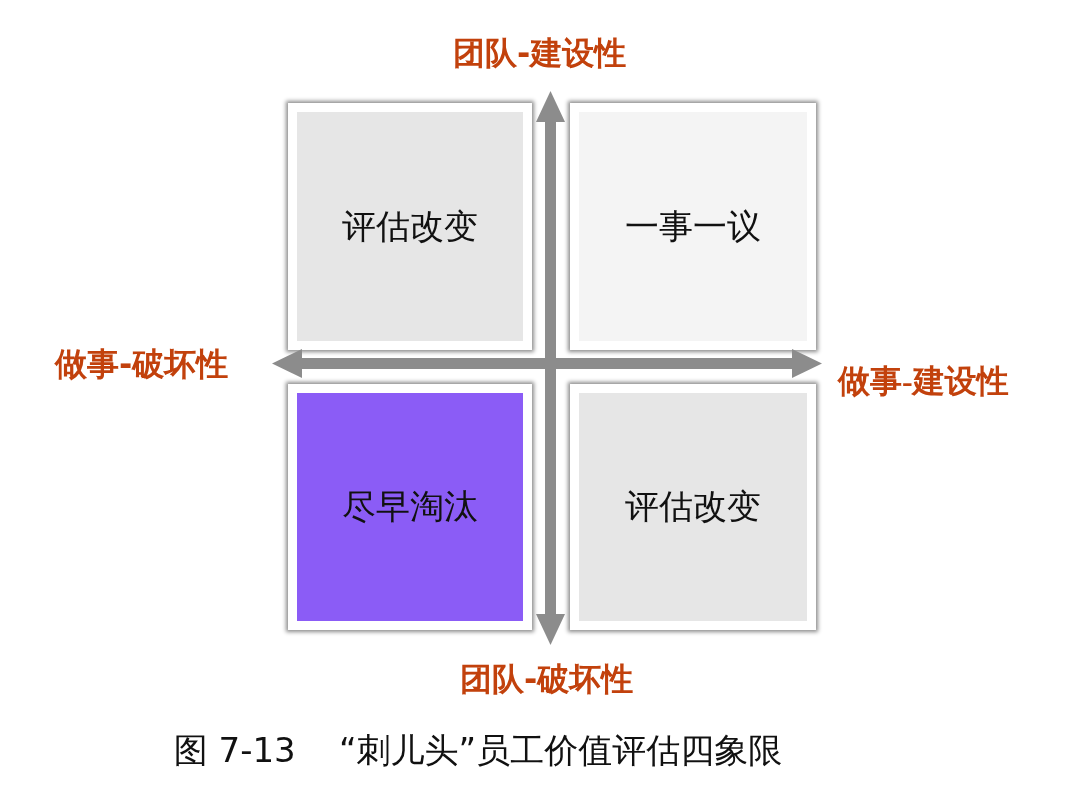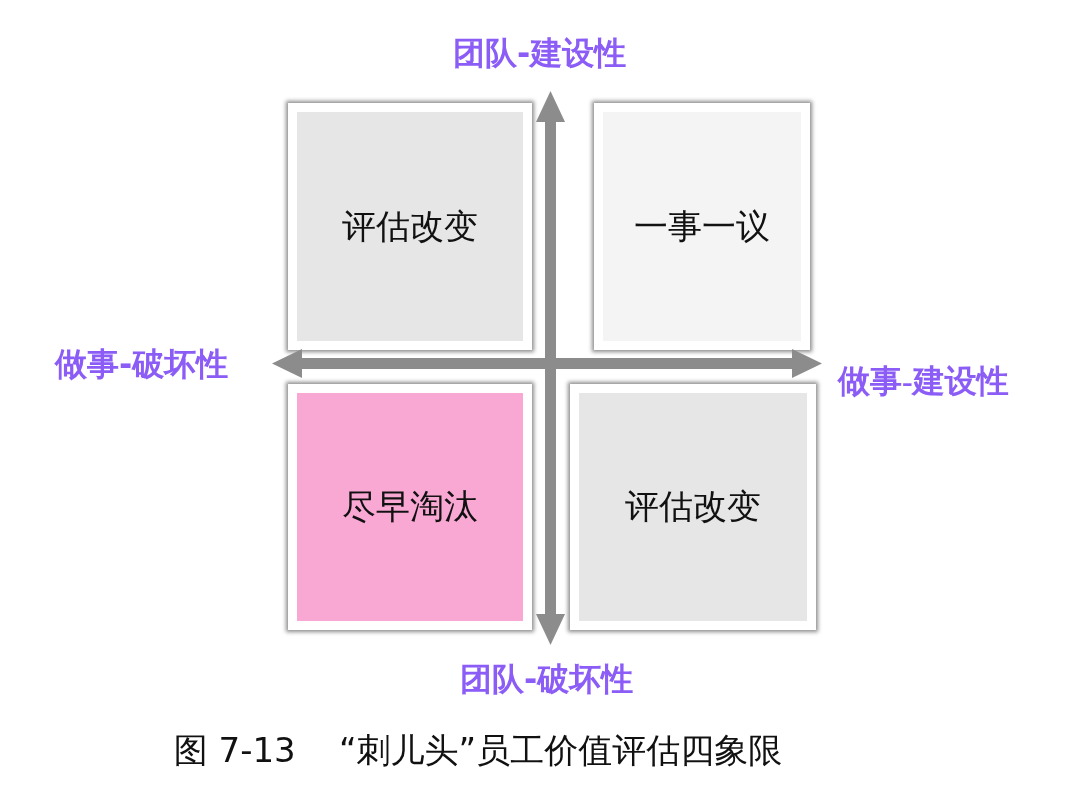--- a/index.html
+++ b/index.html
@@ -5,7 +5,7 @@
     html, body { margin: 0; padding: 0; background: #ffffff; }
     body { width: 1080px; height: 789px; position: relative; overflow: hidden;
            font-family: "DejaVu Sans", "Liberation Sans", sans-serif; }
-    .label { position: absolute; font-weight: bold; color: #8b5cf6; font-size: 32px;
+    .label { position: absolute; font-weight: bold; color: #c2410c; font-size: 32px;
              white-space: nowrap; letter-spacing: 0px; }
     .box { position: absolute; background: #ffffff;
            box-shadow: 0 0 4px 2px rgba(0,0,0,0.45);

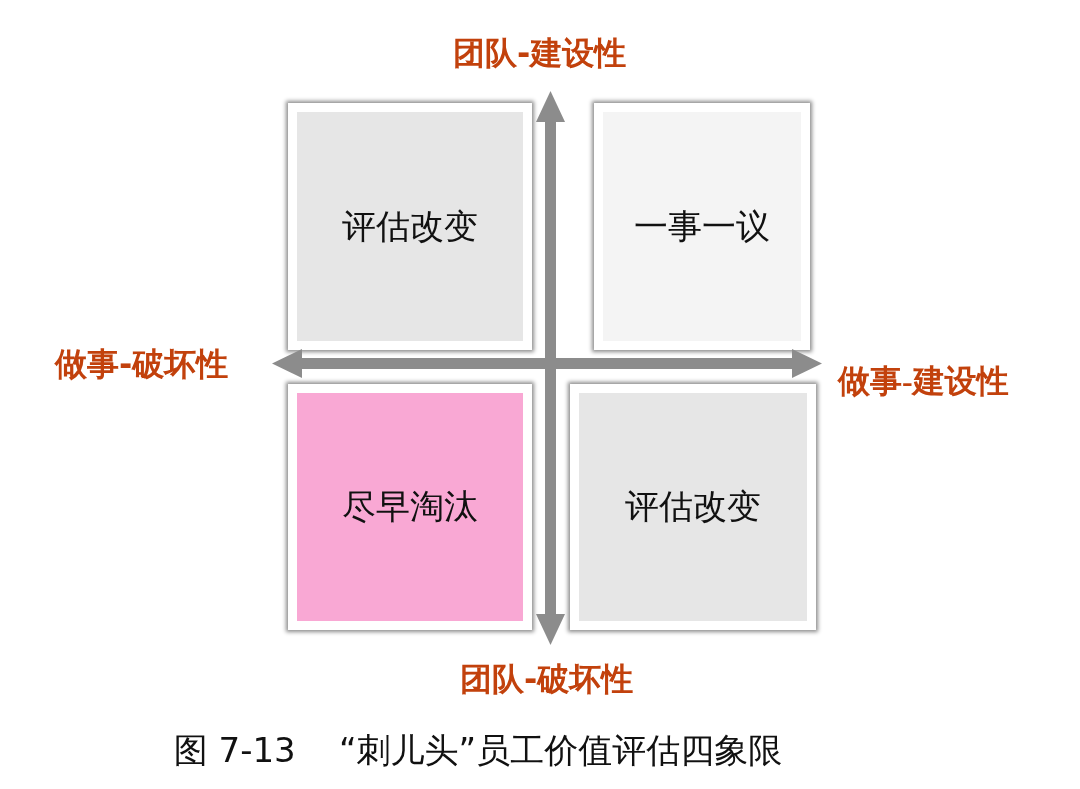--- a/index.html
+++ b/index.html
@@ -30,7 +30,7 @@
     <span class="text">评估改变</span>
   </div>
 </div>
-<div class="box" style="left:594px; top:103px; width:216px; height:247px;">
+<div class="box" style="left:570px; top:103px; width:246px; height:247px;">
   <div class="fill" style="background:#f4f4f4;">
     <span class="text">一事一议</span>
   </div>

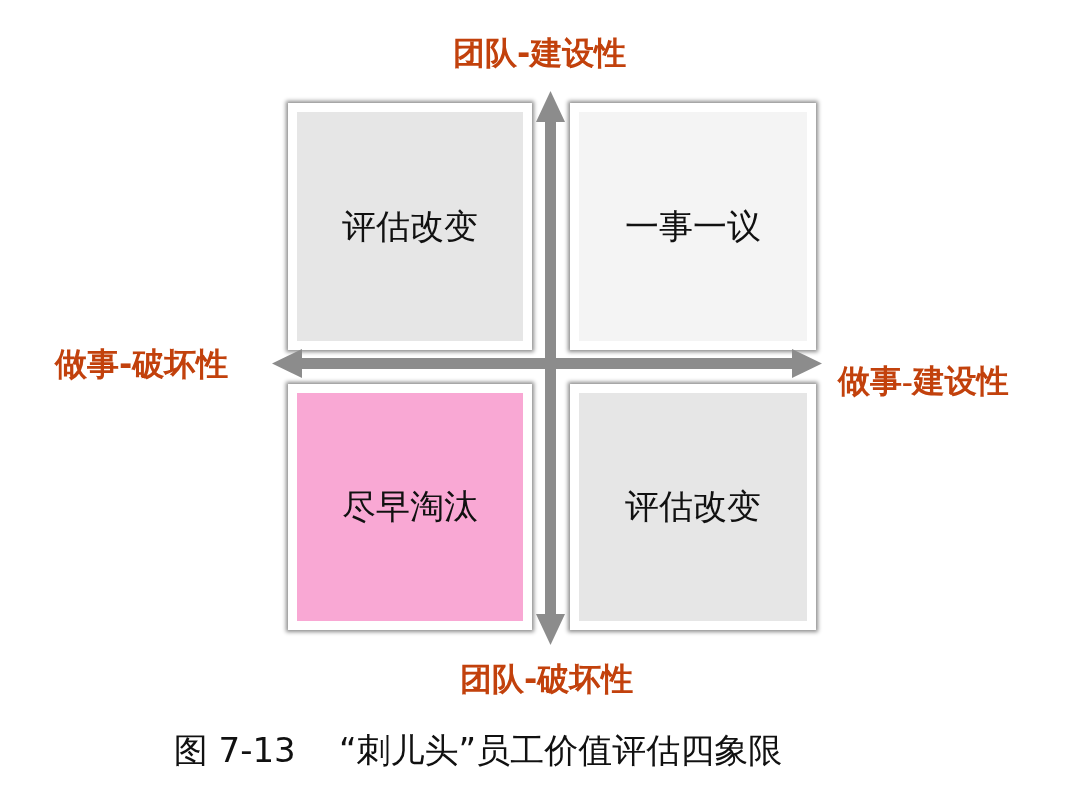--- a/index.html
+++ b/index.html
@@ -36,7 +36,7 @@
   </div>
 </div>
 <div class="box" style="left:288px; top:384px; width:244px; height:246px;">
-  <div class="fill" style="background:#f9a8d4;">
+  <div class="fill" style="background:#8b5cf6;">
     <span class="text">尽早淘汰</span>
   </div>
 </div>

